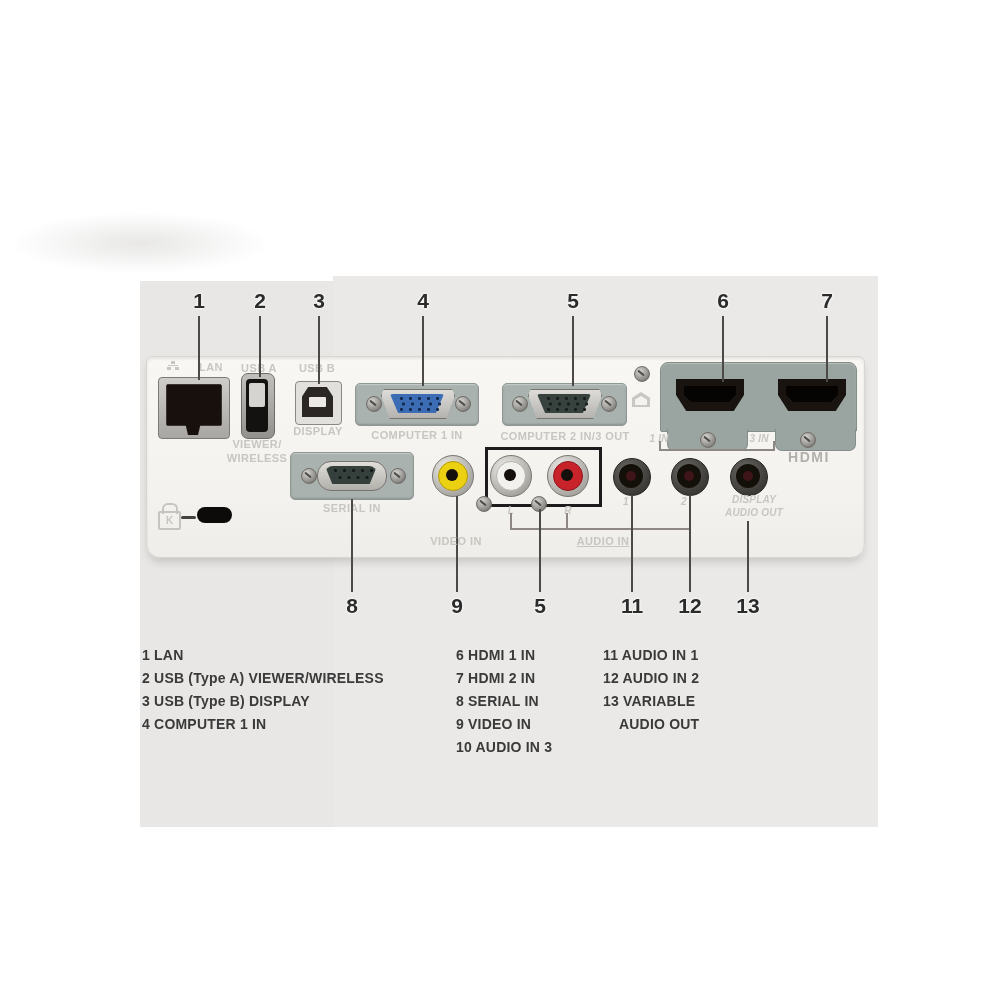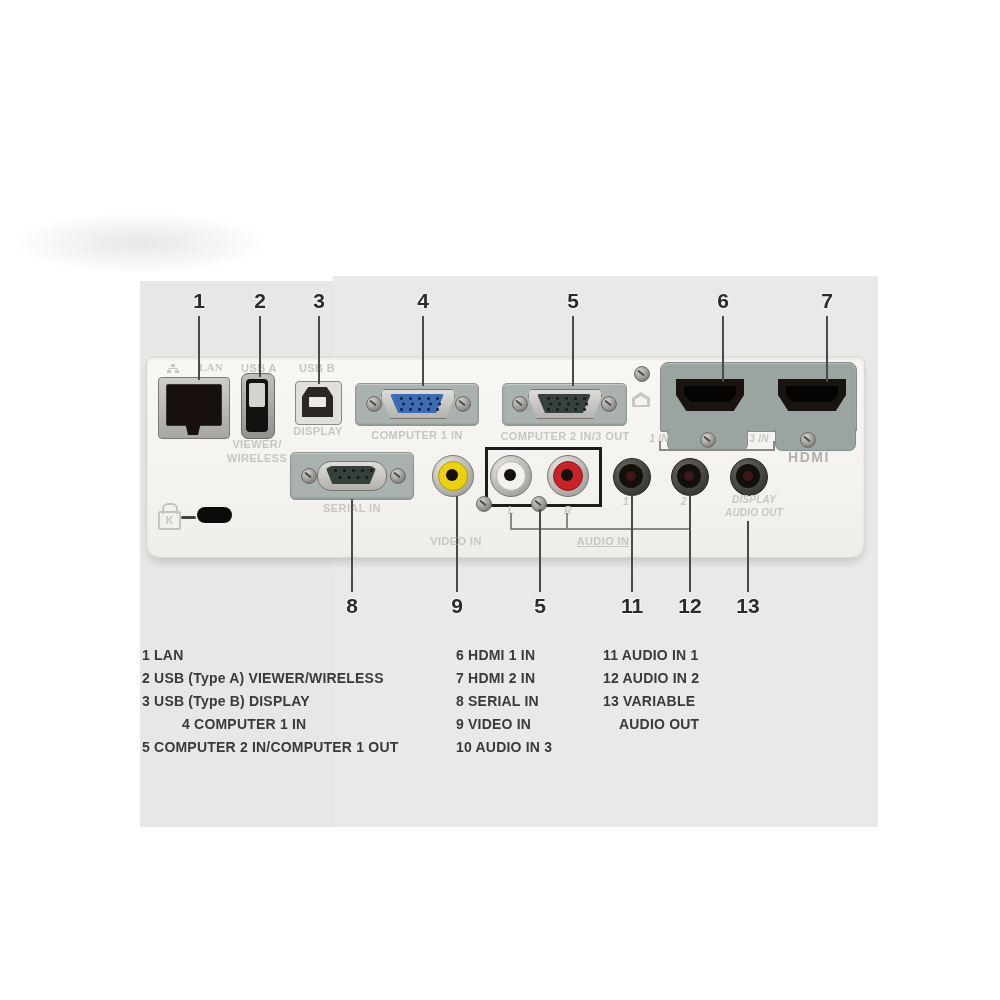--- a/index.html
+++ b/index.html
@@ -161,7 +161,7 @@
   <div class="ring" style="left:736px;top:464px;width:24px;height:24px;background:#121008;"></div>
   <div class="ring" style="left:743px;top:471px;width:10px;height:10px;background:#40151a;"></div>
 
-  <div class="emboss" style="left:160px;top:361px;width:70px;display:flex;align-items:flex-end;justify-content:center;gap:20px;font-family:Liberation Serif, serif;">
+  <div class="emboss" style="left:160px;top:361px;width:70px;display:flex;align-items:flex-start;justify-content:center;gap:20px;">
     <span style="display:inline-block;width:12px;height:9px;
       background:linear-gradient(#c8c6c1,#c8c6c1) 50% 0/4px 3px no-repeat,
                  linear-gradient(#c8c6c1,#c8c6c1) 0 100%/4px 3px no-repeat,

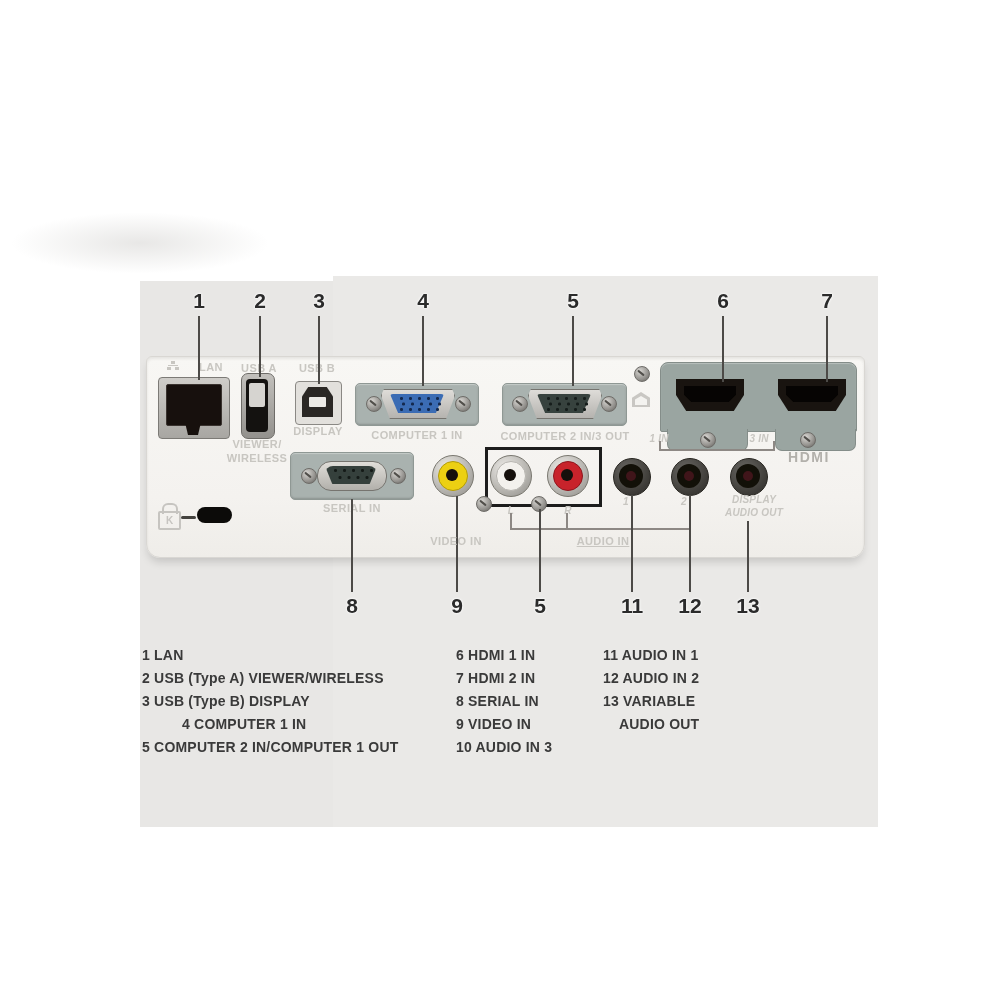--- a/index.html
+++ b/index.html
@@ -229,7 +229,7 @@
   <div class="leg" style="left:142px;top:647px;">1 LAN</div>
   <div class="leg" style="left:142px;top:670px;">2 USB (Type A) VIEWER/WIRELESS</div>
   <div class="leg" style="left:142px;top:693px;">3 USB (Type B) DISPLAY</div>
-  <div class="leg" style="left:142px;top:716px;margin-left:40px;">4 COMPUTER 1 IN</div>
+  <div class="leg" style="left:142px;top:716px;">4 COMPUTER 1 IN</div>
   <div class="leg" style="left:142px;top:739px;">5 COMPUTER 2 IN/COMPUTER 1 OUT</div>
 
   <div class="leg" style="left:456px;top:647px;">6 HDMI 1 IN</div>

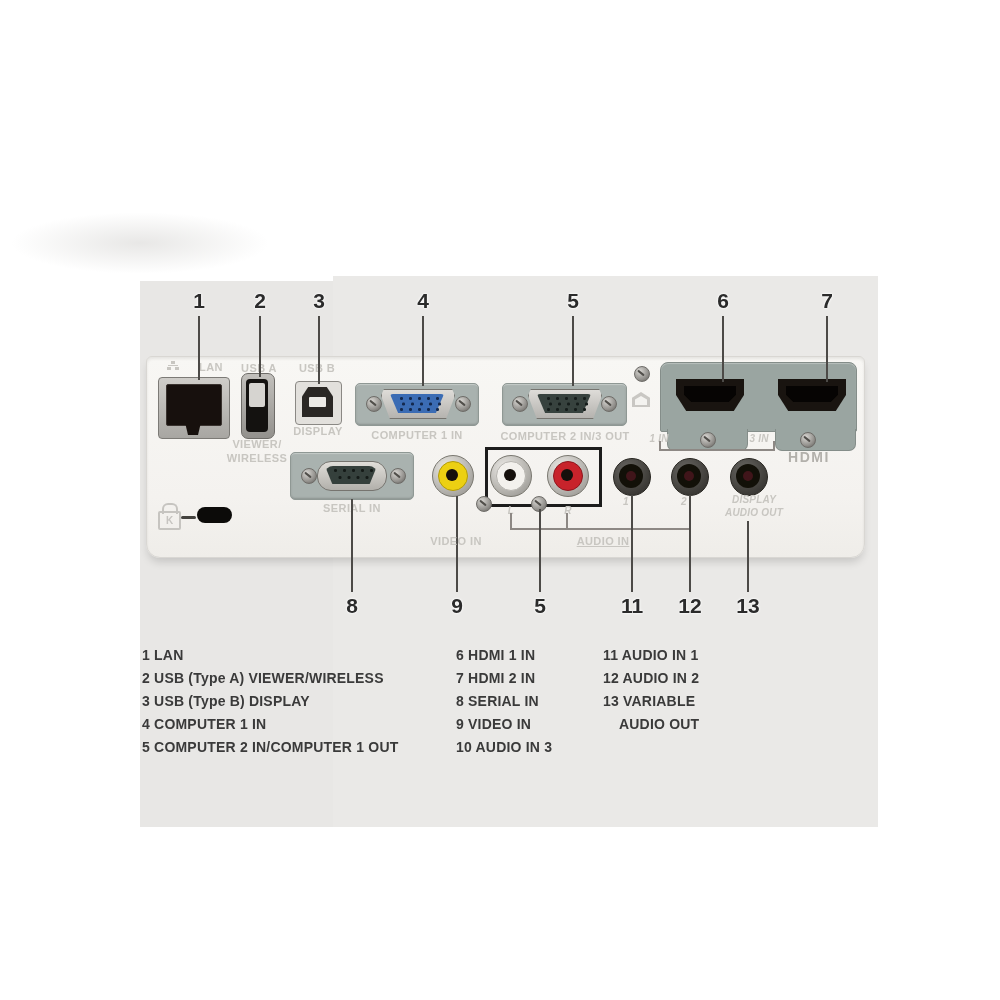--- a/index.html
+++ b/index.html
@@ -230,7 +230,6 @@
   <div class="leg" style="left:142px;top:670px;">2 USB (Type A) VIEWER/WIRELESS</div>
   <div class="leg" style="left:142px;top:693px;">3 USB (Type B) DISPLAY</div>
   <div class="leg" style="left:142px;top:716px;">4 COMPUTER 1 IN</div>
-  <div class="leg" style="left:142px;top:739px;">5 COMPUTER 2 IN/COMPUTER 1 OUT</div>
 
   <div class="leg" style="left:456px;top:647px;">6 HDMI 1 IN</div>
   <div class="leg" style="left:456px;top:670px;">7 HDMI 2 IN</div>

